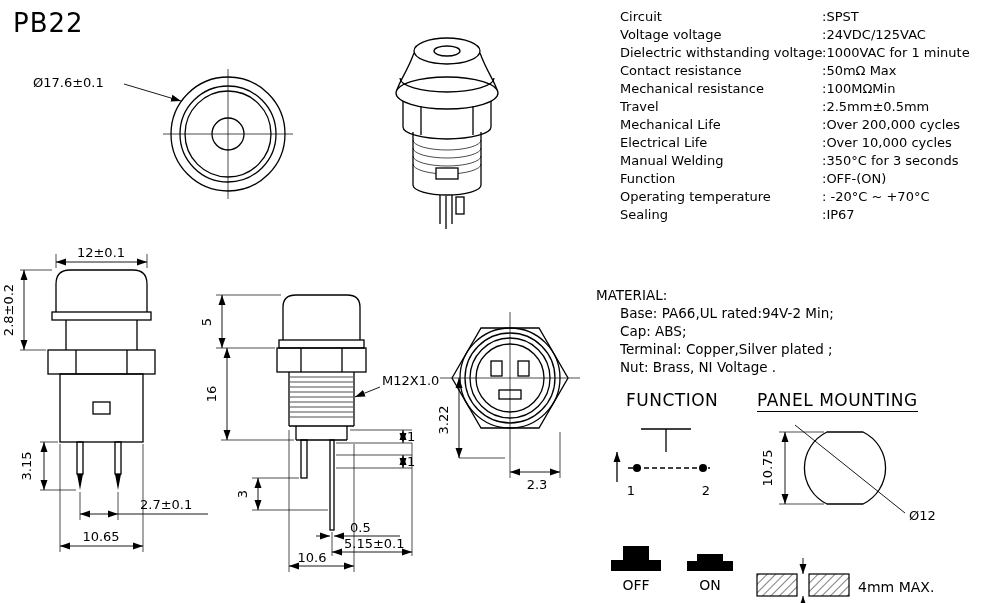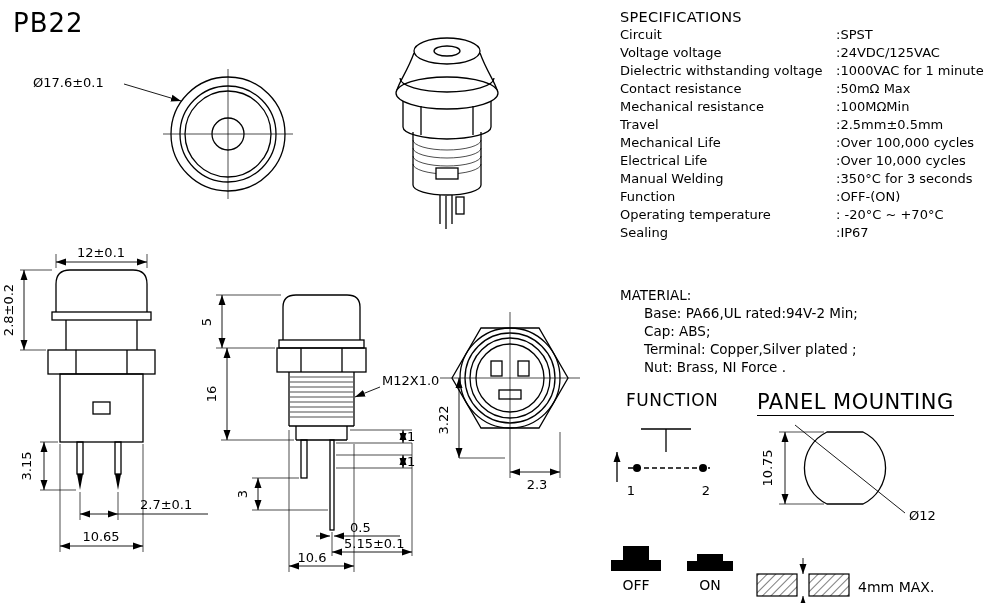--- a/index.html
+++ b/index.html
@@ -237,7 +237,6 @@
 <div id="page-title" class="abs">PB22</div>
 
 <div id="specs" class="abs">
-  <div class="heading">SPECIFICATIONS</div>
   <div class="spec-row">
     <span class="spec-label">Circuit</span>
     <span class="spec-value">:SPST</span>

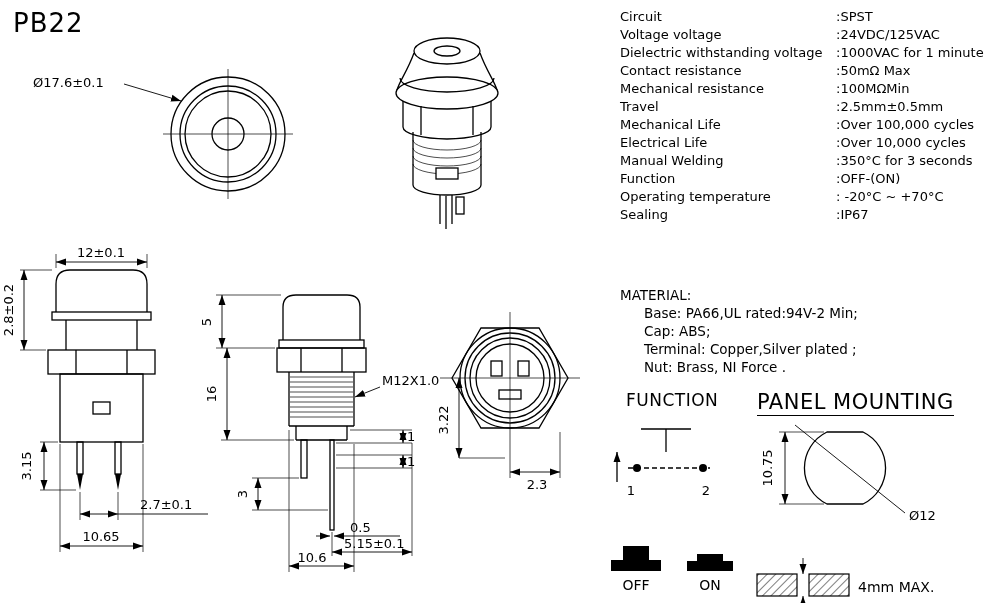--- a/index.html
+++ b/index.html
@@ -12,7 +12,7 @@
   #specs{left:620px;top:8px;width:378px;font-size:13px;line-height:18px}
   #specs .heading{font-size:14.5px;letter-spacing:.3px}
   .spec-row{position:relative;height:18px;white-space:nowrap}
-  .spec-value{position:absolute;left:216px;top:0}
+  .spec-value{position:absolute;left:202px;top:0}
   #material{left:620px;top:286px;font-size:13.5px;line-height:18px}
   #material .lines{margin-left:24px}
   #function-heading{left:626px;top:390px;font-size:17px;letter-spacing:.5px}

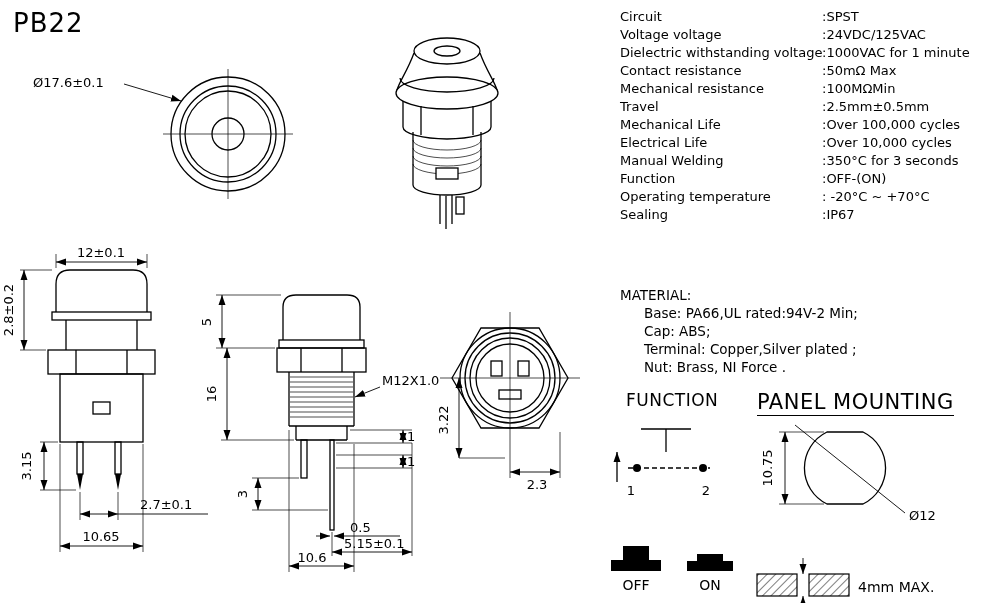--- a/index.html
+++ b/index.html
@@ -263,7 +263,7 @@
   </div>
   <div class="spec-row">
     <span class="spec-label">Mechanical Life</span>
-    <span class="spec-value">:Over 100,000 cycles</span>
+    <span class="spec-value">:Over 200,000 cycles</span>
   </div>
   <div class="spec-row">
     <span class="spec-label">Electrical Life</span>

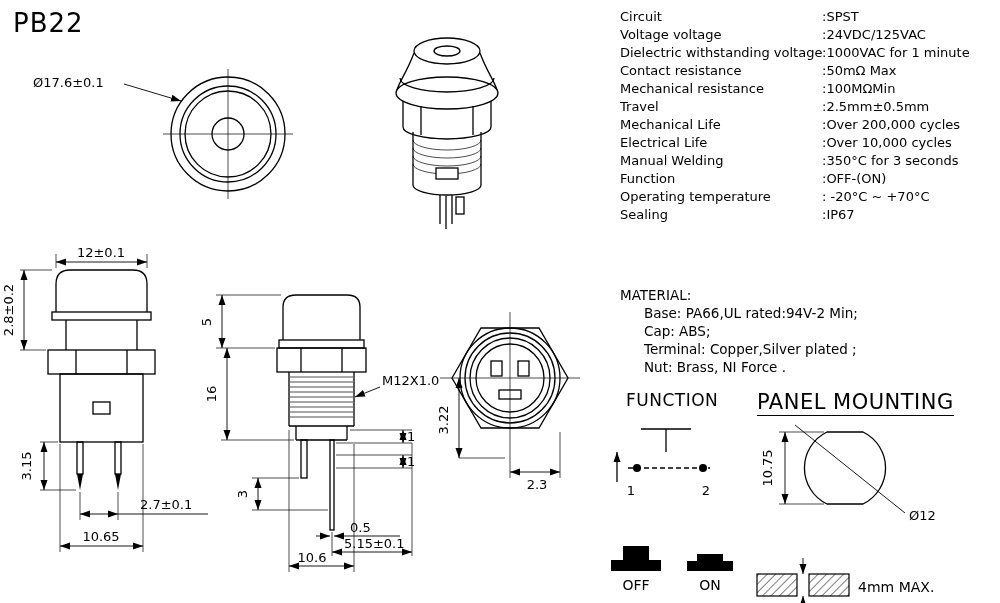--- a/index.html
+++ b/index.html
@@ -13,7 +13,7 @@
   #specs .heading{font-size:14.5px;letter-spacing:.3px}
   .spec-row{position:relative;height:18px;white-space:nowrap}
   .spec-value{position:absolute;left:202px;top:0}
-  #material{left:620px;top:286px;font-size:13.5px;line-height:18px}
+  #material{left:596px;top:286px;font-size:13.5px;line-height:18px}
   #material .lines{margin-left:24px}
   #function-heading{left:626px;top:390px;font-size:17px;letter-spacing:.5px}
   #panel-heading{left:757px;top:390px;font-size:21px;letter-spacing:.5px;

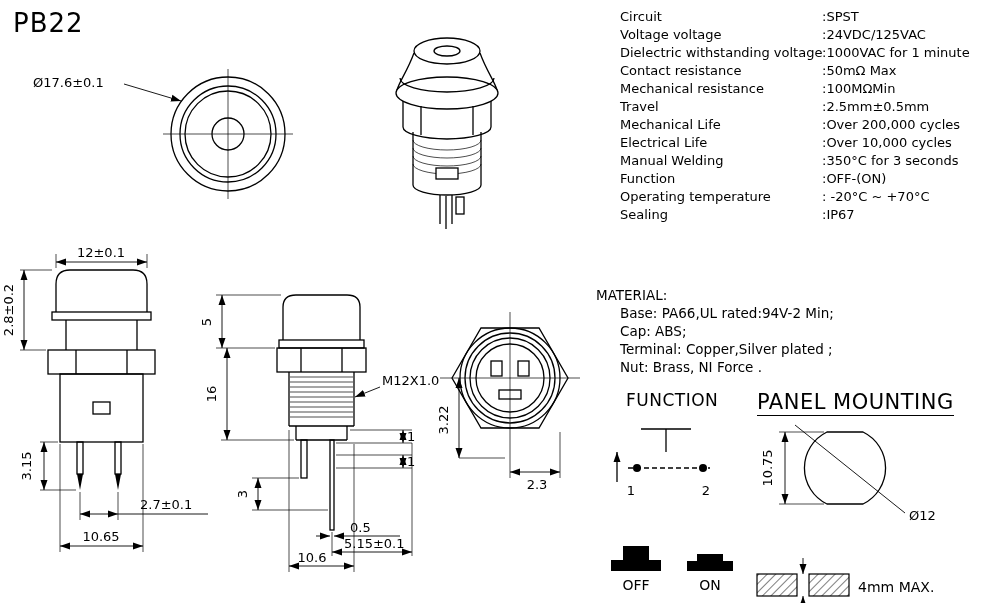--- a/index.html
+++ b/index.html
@@ -293,7 +293,7 @@
     <div>Base: PA66,UL rated:94V-2 Min;</div>
     <div>Cap: ABS;</div>
     <div>Terminal: Copper,Silver plated ;</div>
-    <div>Nut: Brass, NI Force .</div>
+    <div>Nut: Brass, NI Voltage .</div>
   </div>
 </div>
 

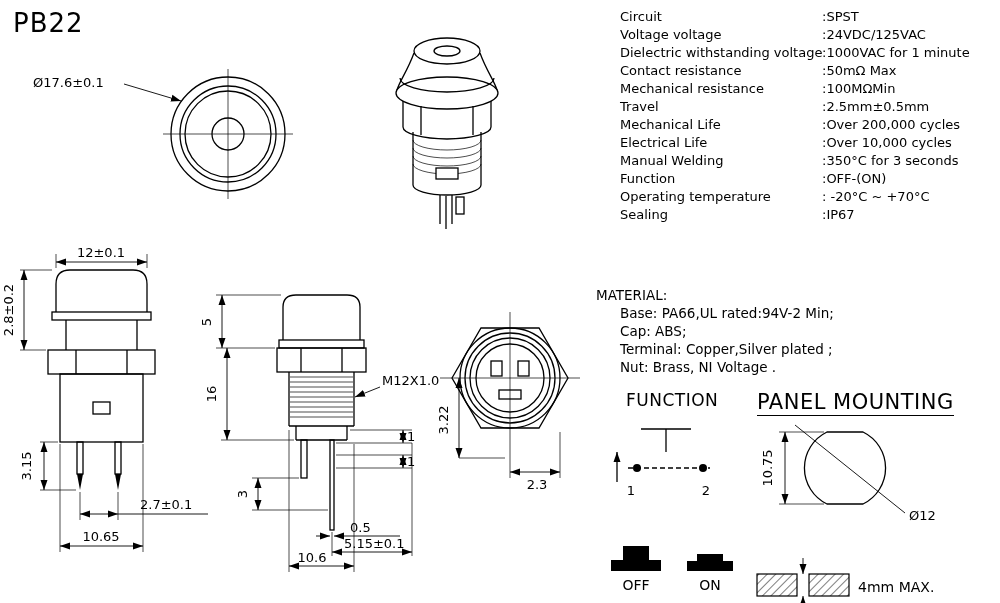--- a/index.html
+++ b/index.html
@@ -16,7 +16,7 @@
   #material{left:596px;top:286px;font-size:13.5px;line-height:18px}
   #material .lines{margin-left:24px}
   #function-heading{left:626px;top:390px;font-size:17px;letter-spacing:.5px}
-  #panel-heading{left:757px;top:390px;font-size:21px;letter-spacing:.5px;
+  #panel-heading{left:757px;top:390px;font-size:17px;letter-spacing:.5px;
                  border-bottom:1.6px solid #000;padding-bottom:1px}
   .ln{stroke:#000;stroke-width:1.3;fill:none}
   .th{stroke:#000;stroke-width:0.7;fill:none}

